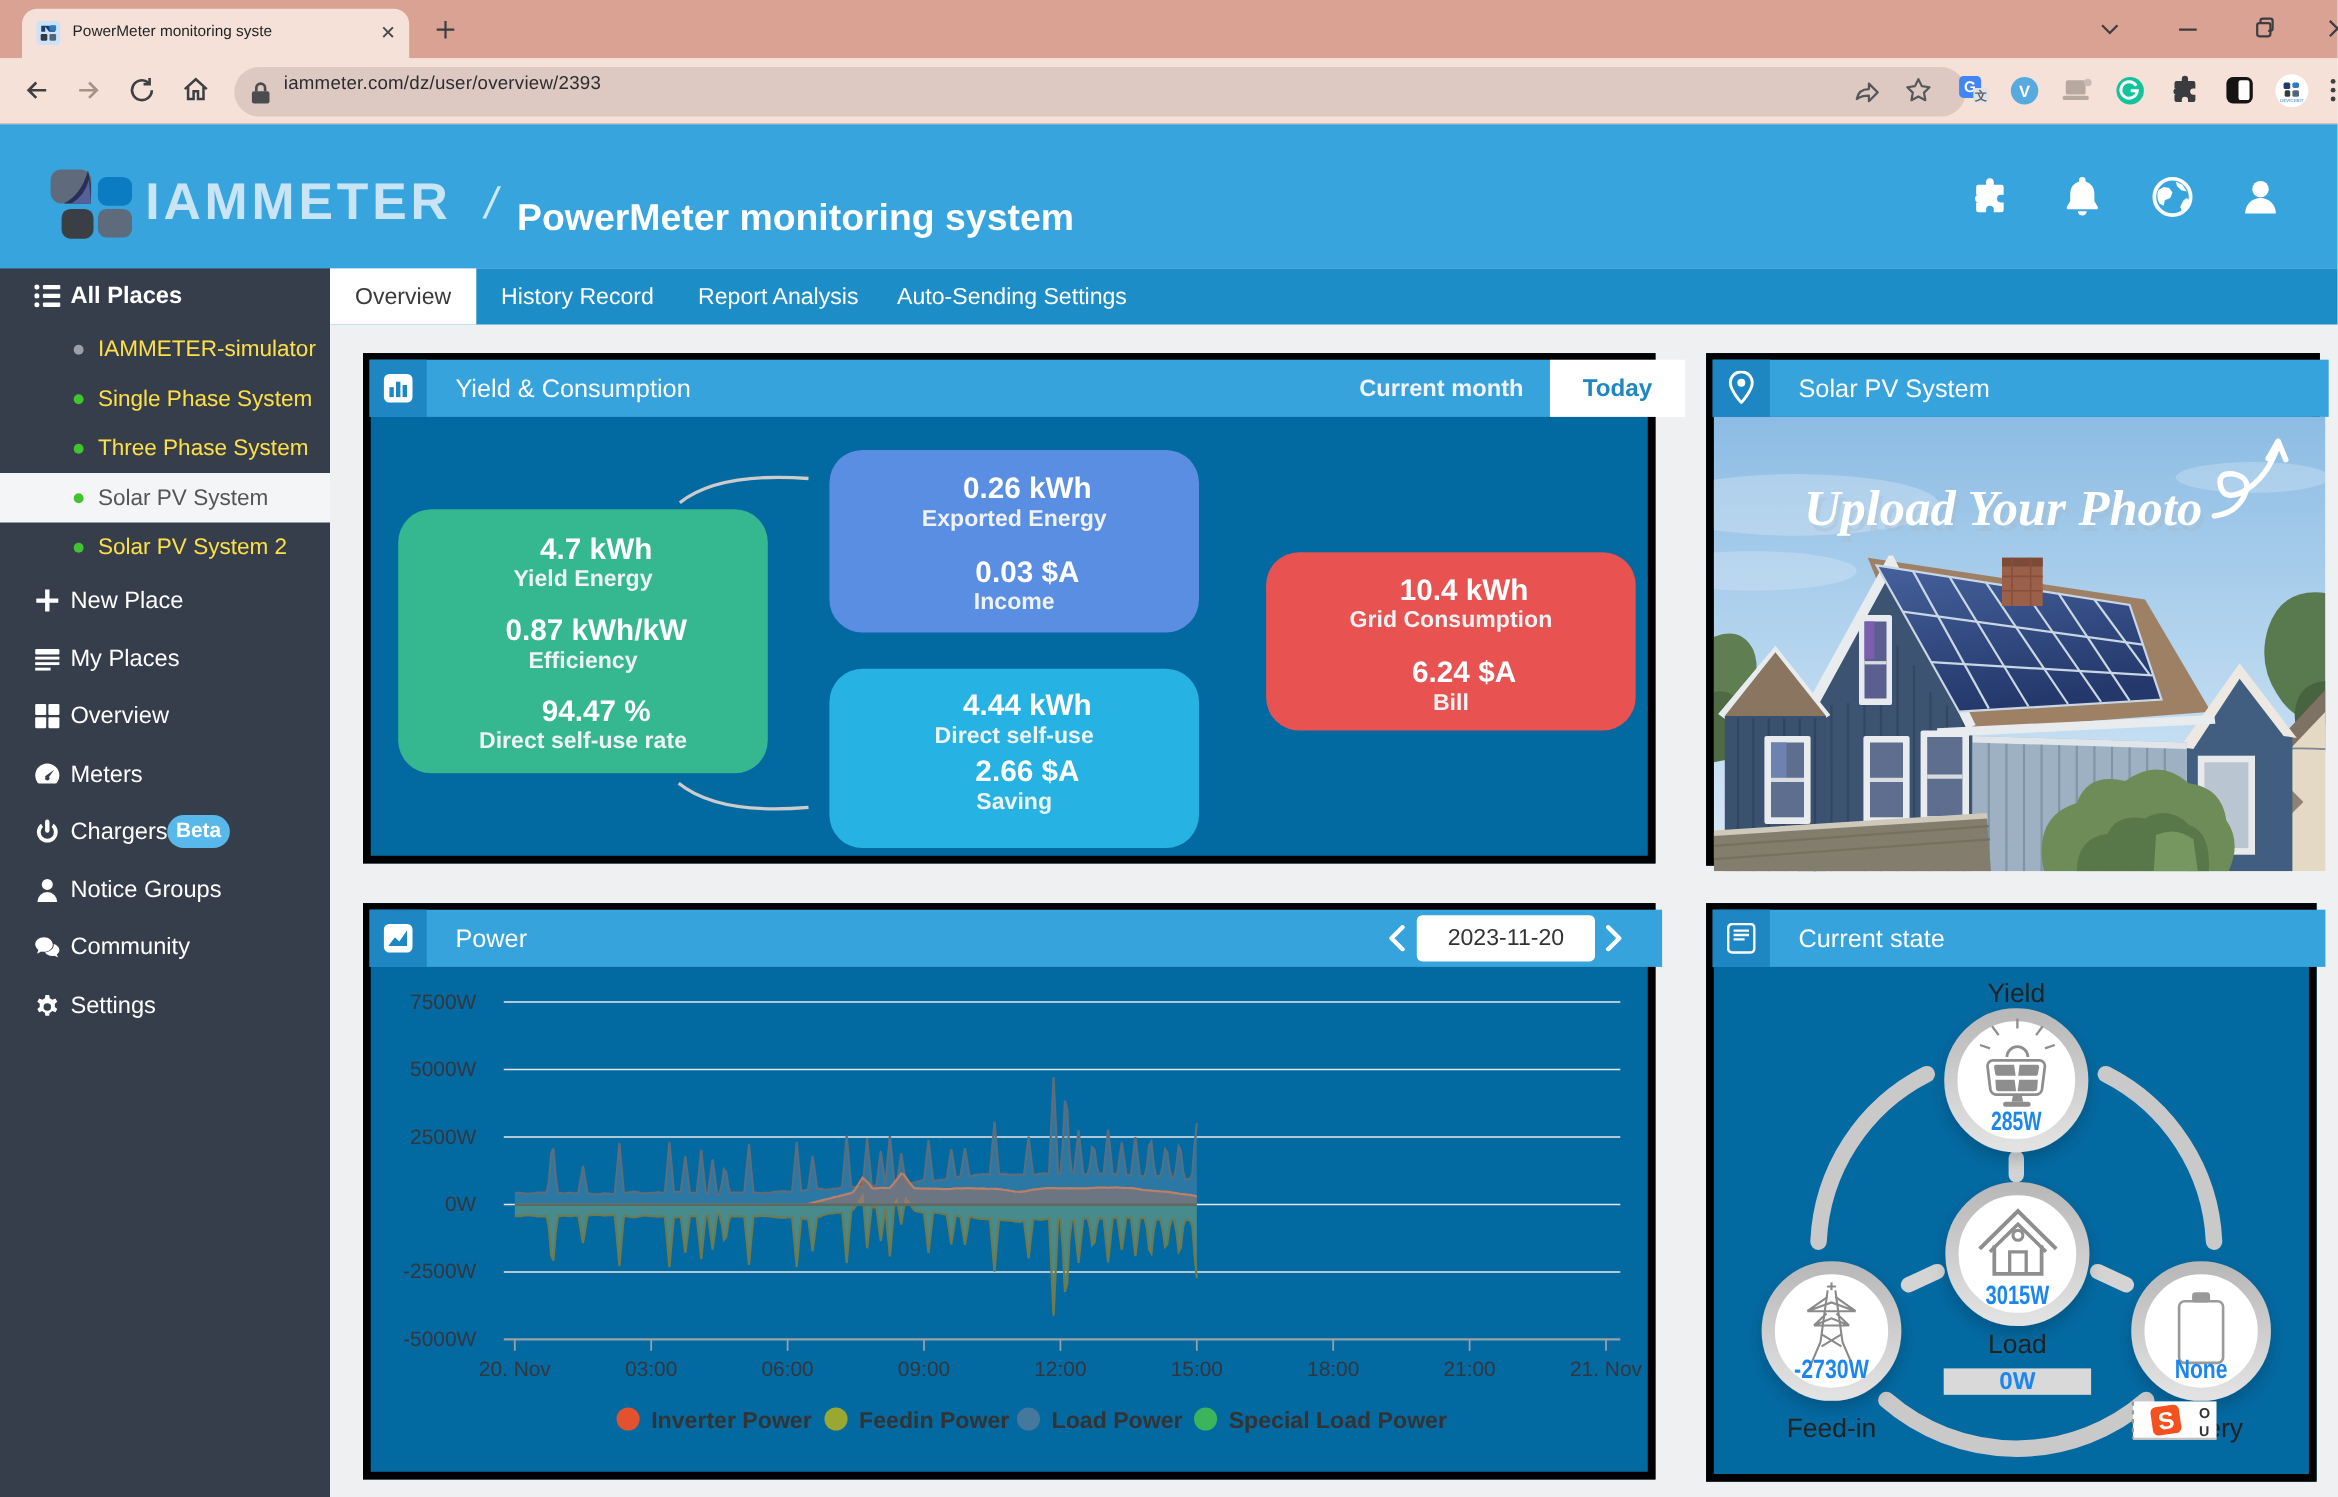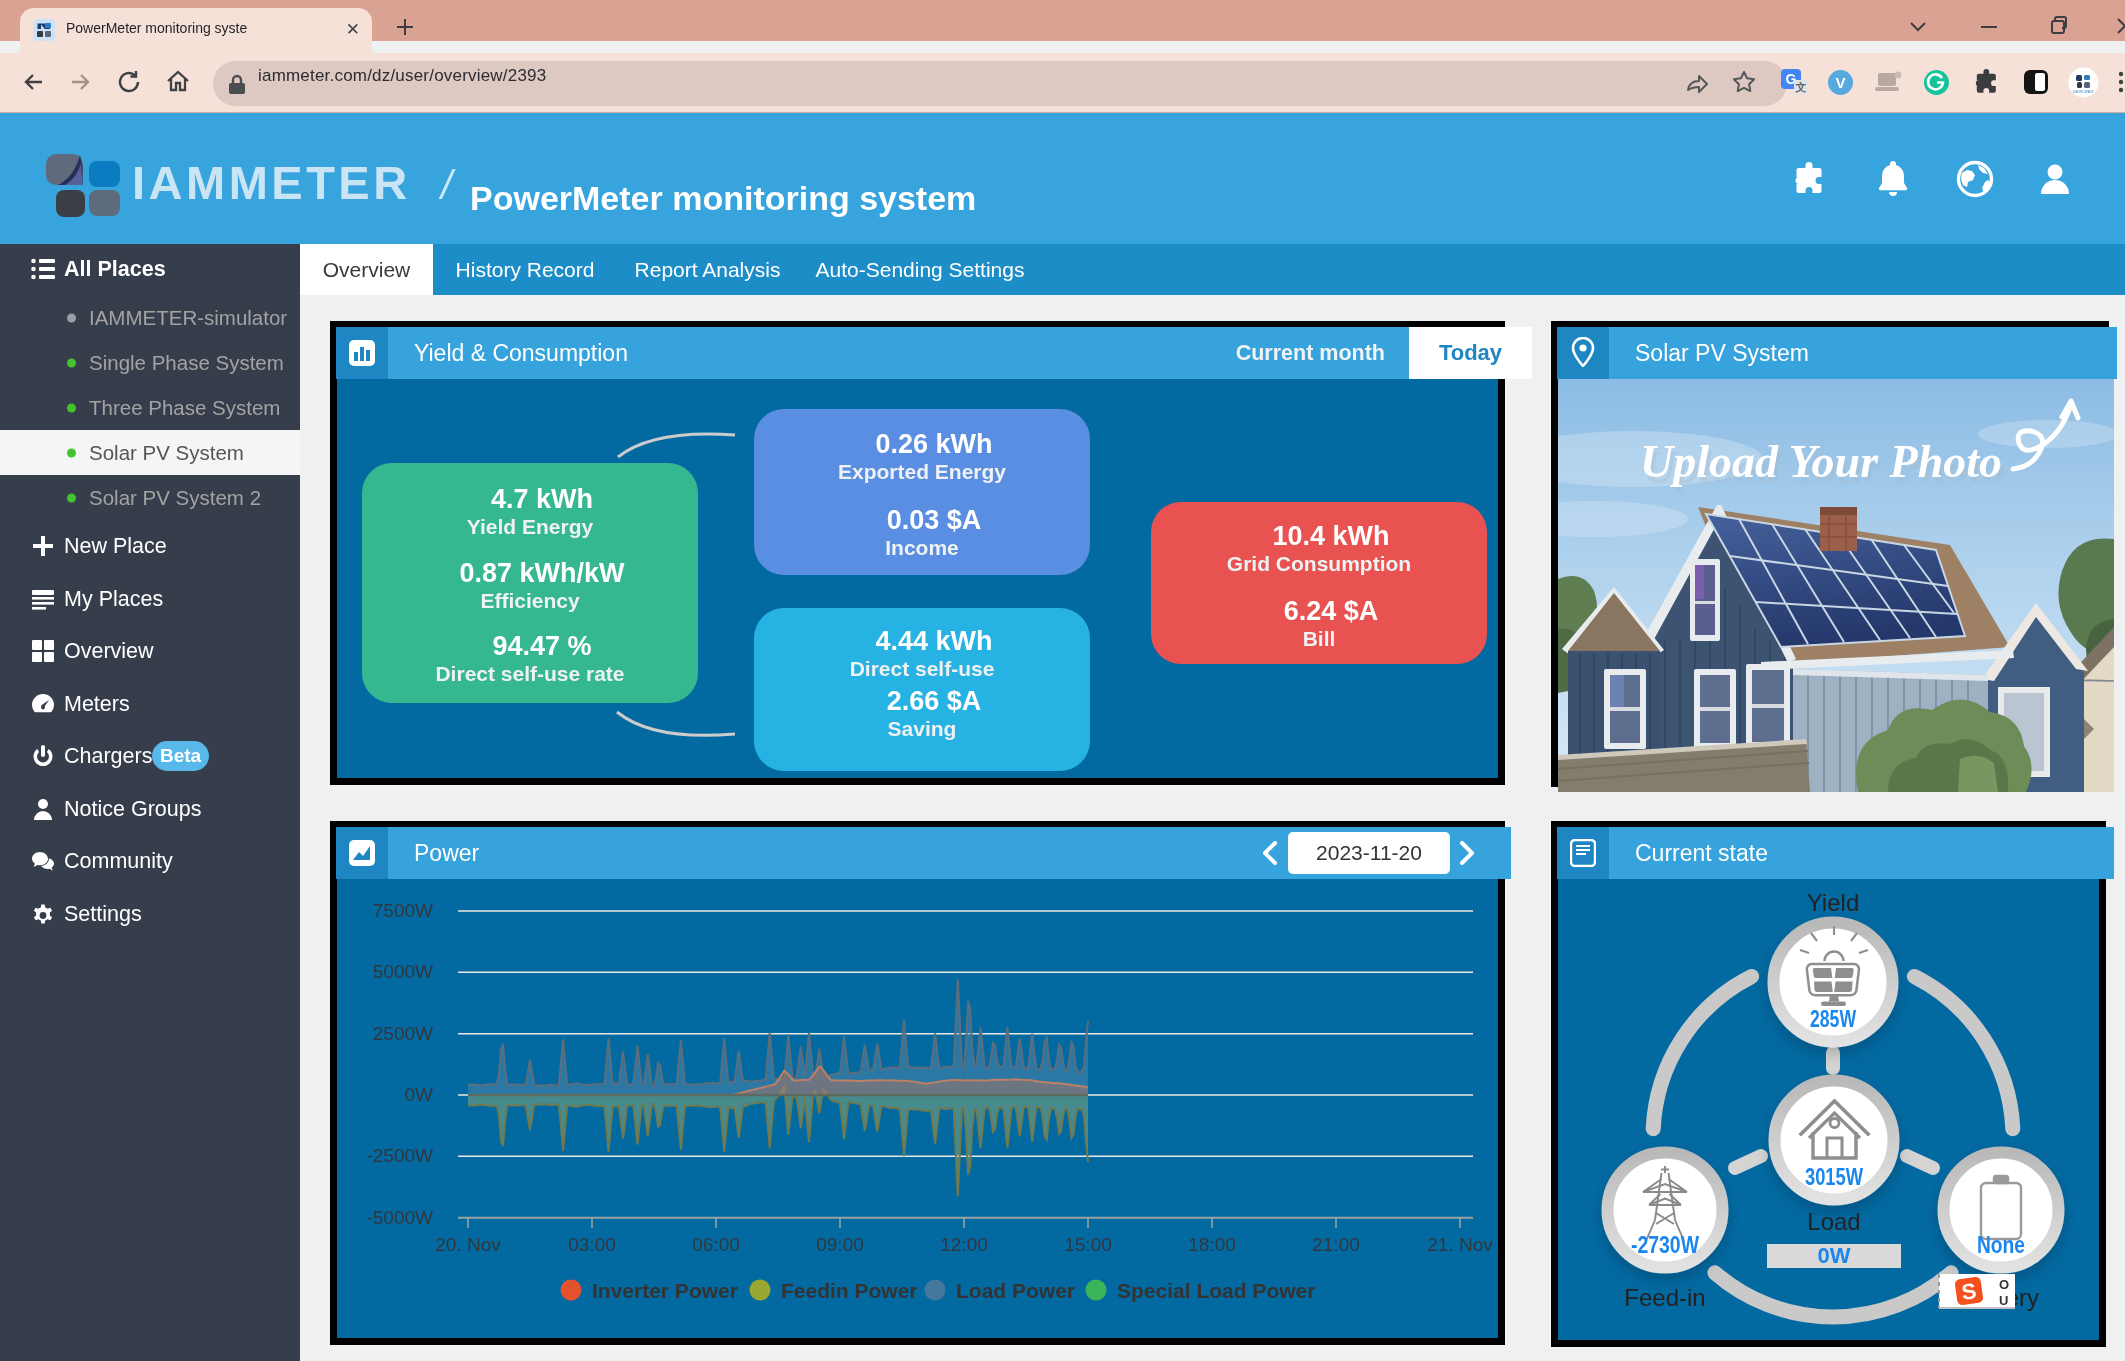--- a/index.html
+++ b/index.html
@@ -4,7 +4,7 @@
 *{margin:0;padding:0;box-sizing:border-box;}
 html,body{width:2125px;height:1361px;overflow:hidden;font-family:"Liberation Sans",sans-serif;background:#eef0f1;}
 .abs{position:absolute;}
-#tabstrip{position:absolute;left:0;top:0;width:2125px;height:41px;background:#daa292;}
+#tabstrip{position:absolute;left:0;top:0;width:2125px;height:53px;background:#daa292;}
 #tab{position:absolute;left:20px;top:8px;width:352px;height:45px;background:#f6e1d9;border-radius:14px 14px 0 0;}
 #tab .title{position:absolute;left:46px;top:12px;font-size:14px;color:#1f2124;white-space:nowrap;width:266px;overflow:hidden;}
 #tab .fade{position:absolute;right:40px;top:10px;width:30px;height:26px;background:linear-gradient(90deg,rgba(246,225,217,0),#f6e1d9);}

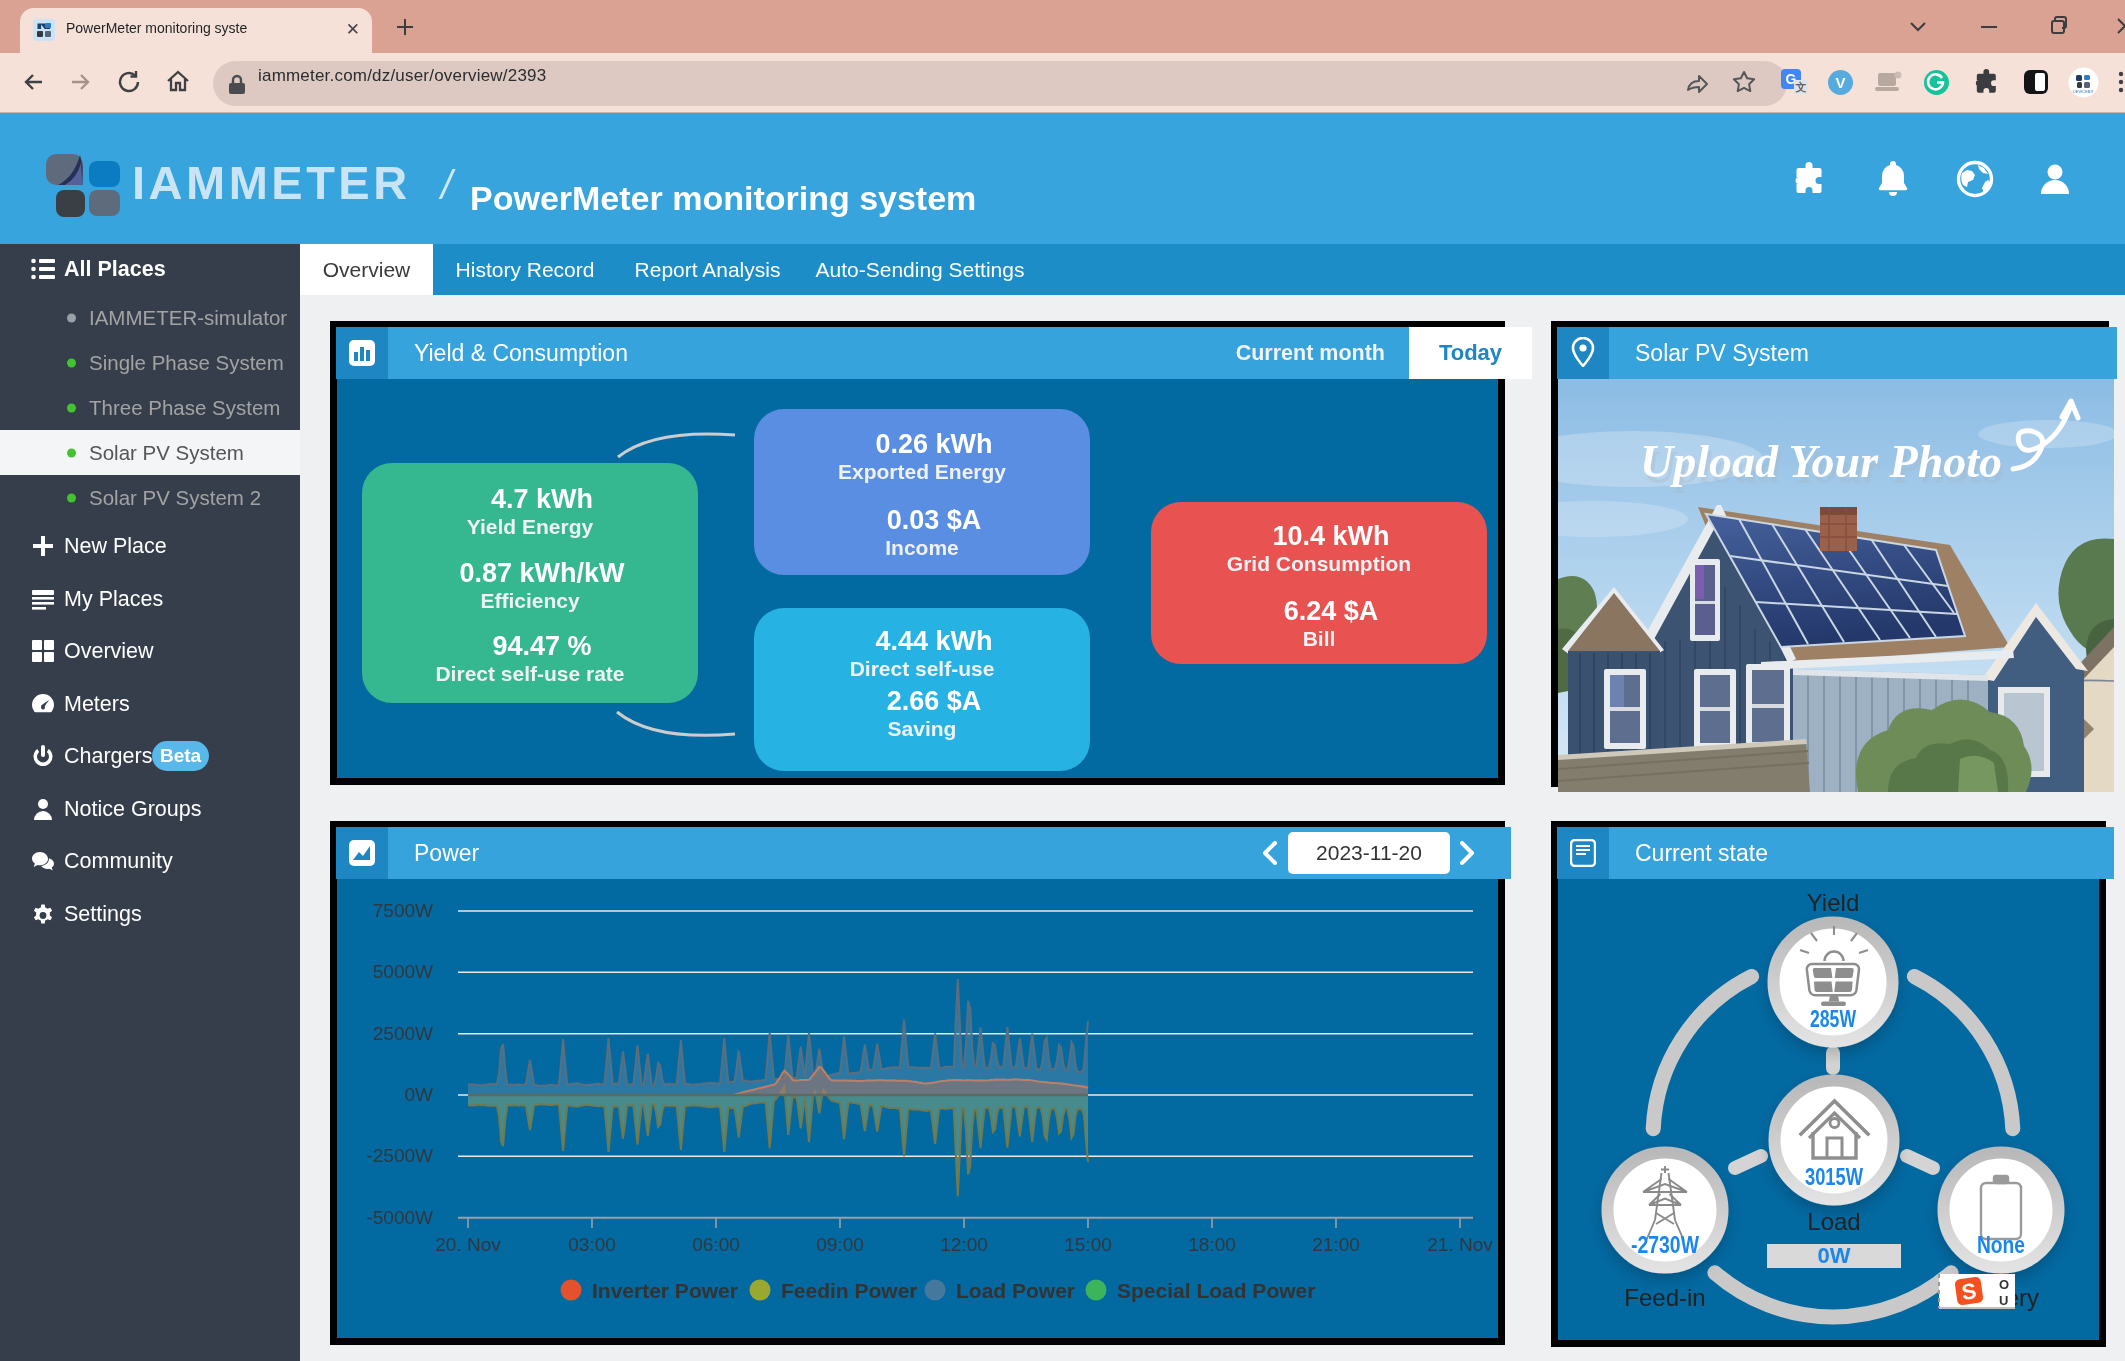--- a/index.html
+++ b/index.html
@@ -22,7 +22,7 @@
 .sbrow{position:absolute;left:0;width:300px;height:46px;color:#fff;font-size:21.5px;}
 .sbrow .ic{position:absolute;left:31px;top:50%;transform:translateY(-50%);width:24px;height:24px;}
 .sbrow .tx{position:absolute;left:64px;top:50%;transform:translateY(-50%);white-space:nowrap;}
-.sbsub{position:absolute;left:0;width:300px;height:45px;color:#a3a3a3;font-size:20.5px;}
+.sbsub{position:absolute;left:0;width:300px;height:45px;color:#fde047;font-size:20.5px;}
 .sbsub .dot{position:absolute;left:67px;top:50%;transform:translateY(-50%);width:9px;height:9px;border-radius:50%;}
 .sbsub .tx{position:absolute;left:89px;top:50%;transform:translateY(-50%);white-space:nowrap;}
 .sbsel{background:#f4f5f7;color:#555;}

